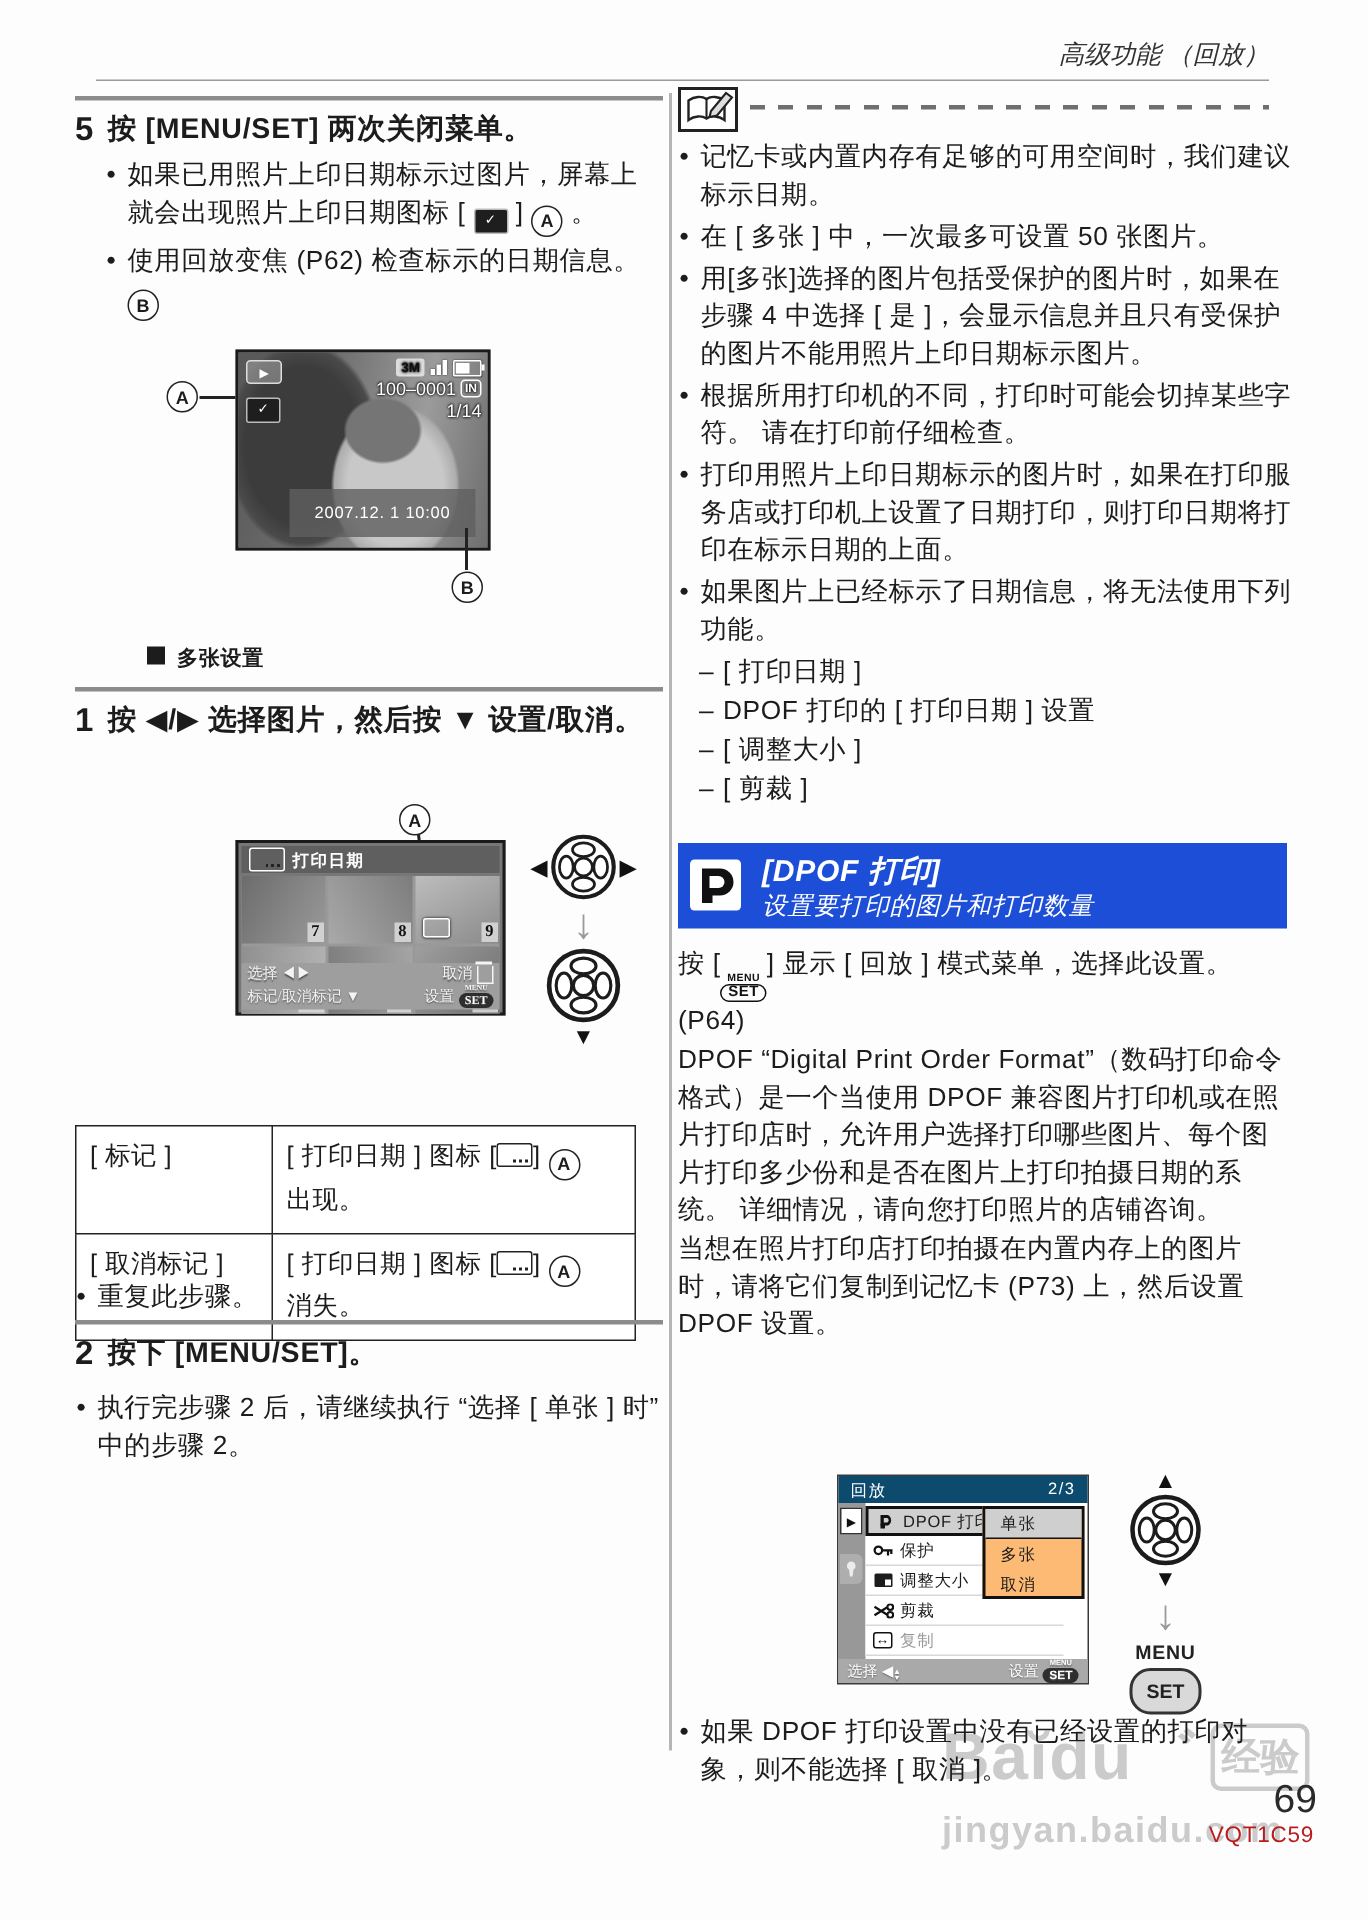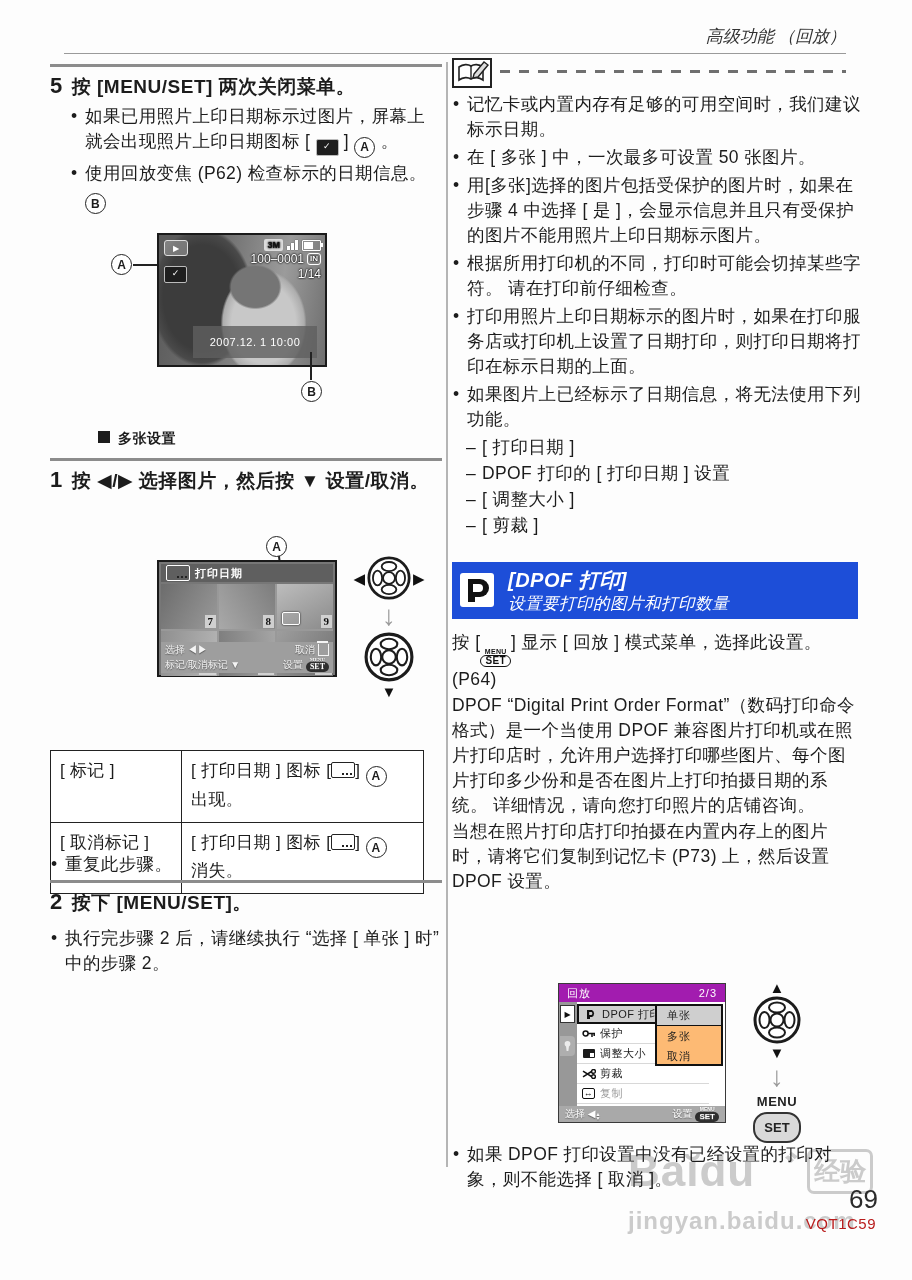--- a/index.html
+++ b/index.html
@@ -97,7 +97,7 @@
   .instr{font-weight:bold;font-size:19.5px;line-height:28px;letter-spacing:.5px;}
   
   .mscreen{border:1.5px solid #3a3a3a;box-sizing:border-box;background:#fff;}
-  .mshead{position:absolute;left:0;right:0;top:0;height:18px;background:#a21caf;color:#fff;font-size:11px;
+  .mshead{position:absolute;left:0;right:0;top:0;height:18px;background:#0c4a6e;color:#fff;font-size:11px;
        display:flex;align-items:center;justify-content:space-between;padding:0 8px;box-sizing:border-box;letter-spacing:1px;}
   .mtabs{position:absolute;left:0;top:18px;bottom:16px;width:18px;background:#989898;}
   .mtab1{position:absolute;left:1px;top:3px;width:15px;height:18px;background:#fff;border:1px solid #333;

